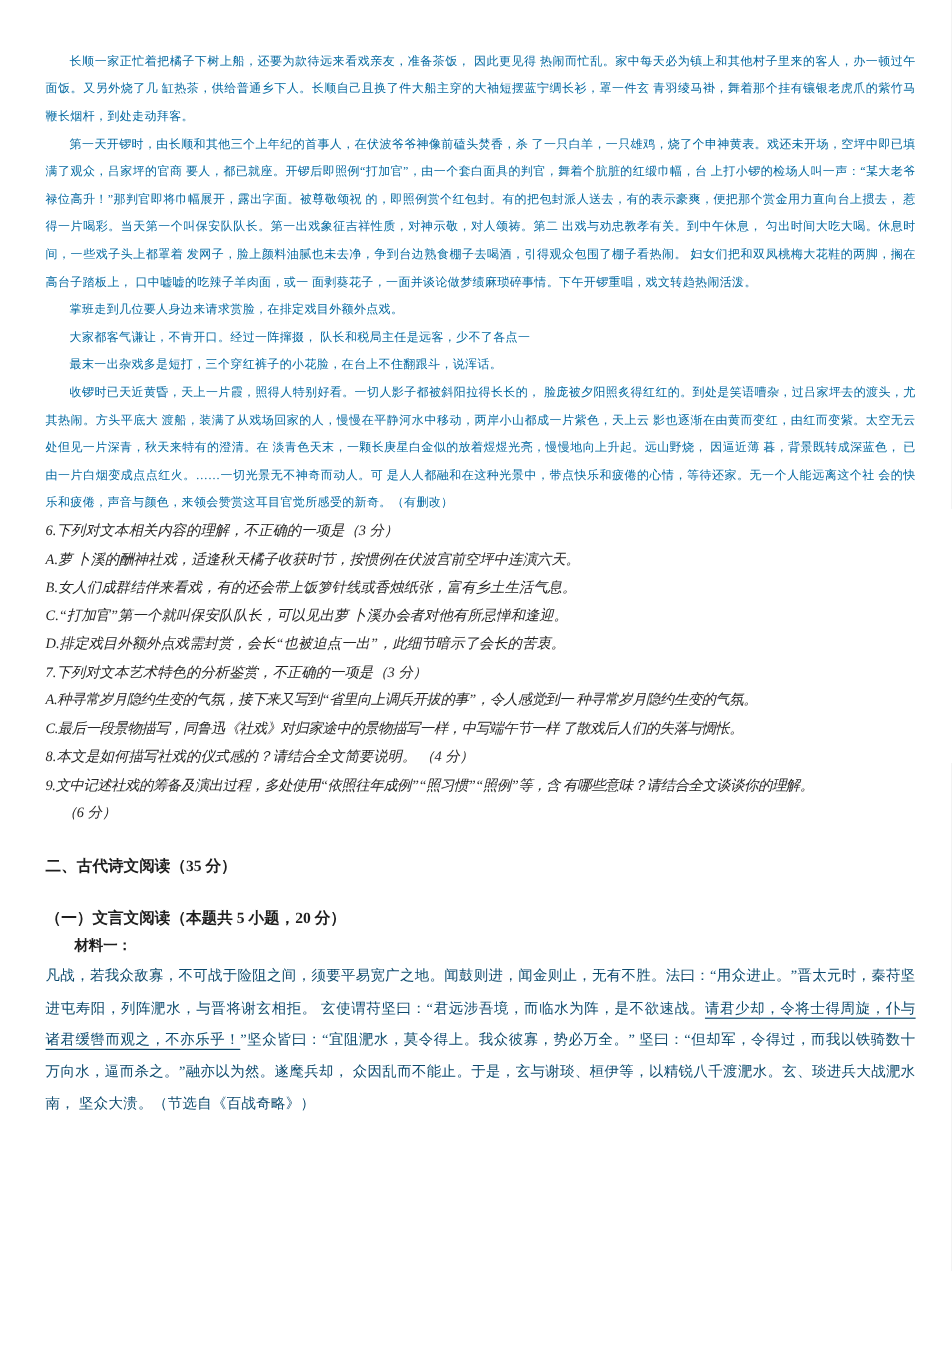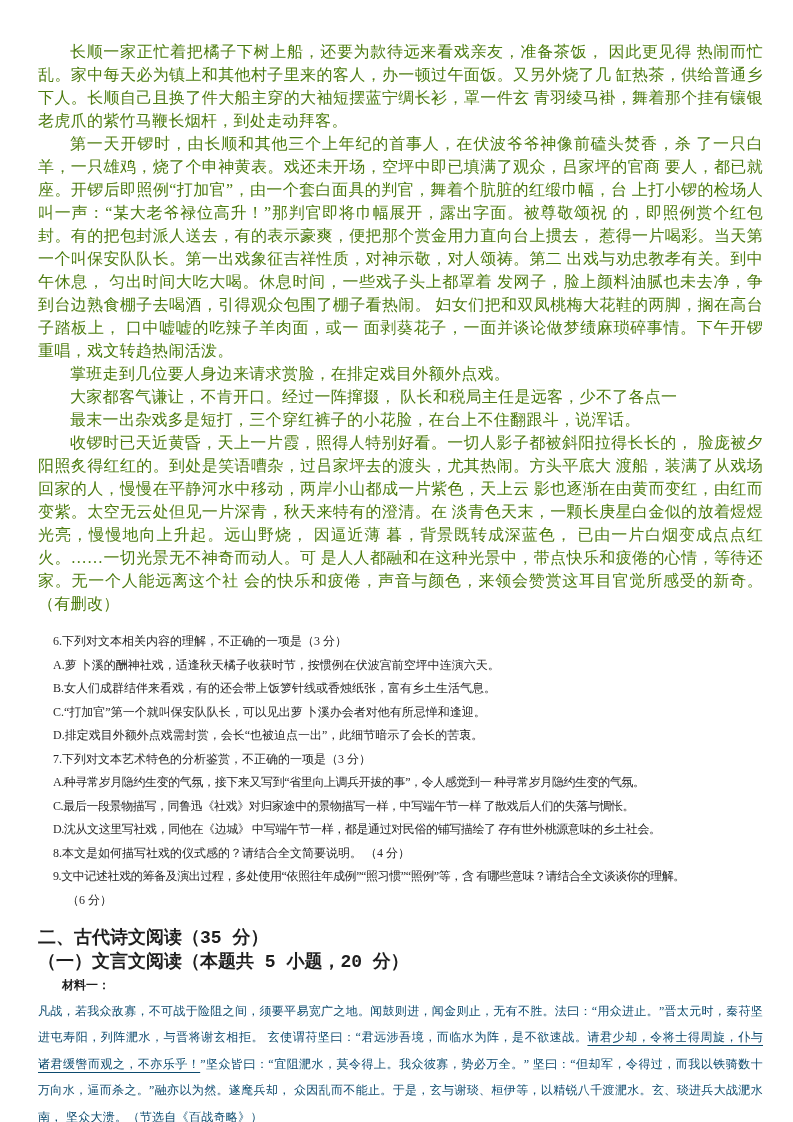--- a/index.html
+++ b/index.html
@@ -18,10 +18,10 @@
   
   .passage p {
     margin: 0;
-    font-size: 16px;
+    font-size: 10px;
     line-height: 23px;
     text-align: justify;
-    color: #4d7c0f;
+    color: #0369a1;
     letter-spacing: 0.3px;
   }
   .indent { text-indent: 2em; }

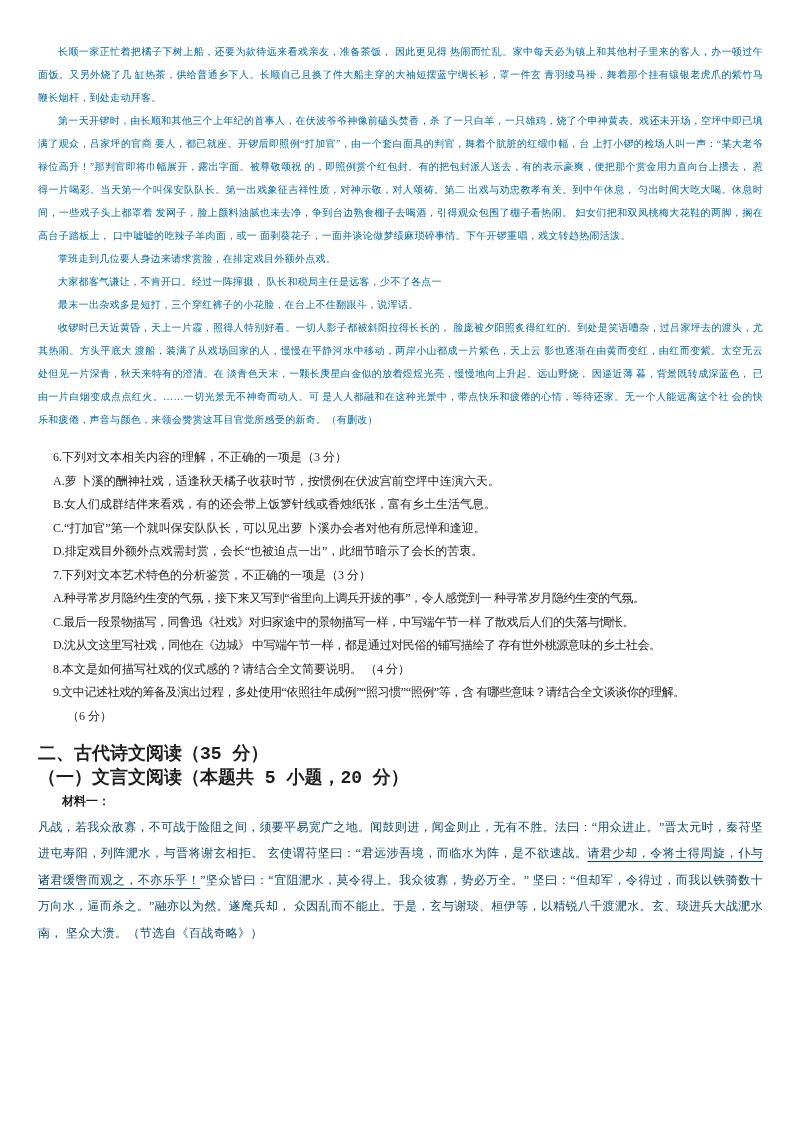--- a/index.html
+++ b/index.html
@@ -26,7 +26,7 @@
   }
   .indent { text-indent: 2em; }
   
-  .qblock { margin: 15px; }
+  .qblock { margin: 0; font-style: italic; }
   .qline {
     margin: 0;
     font-size: 12px;

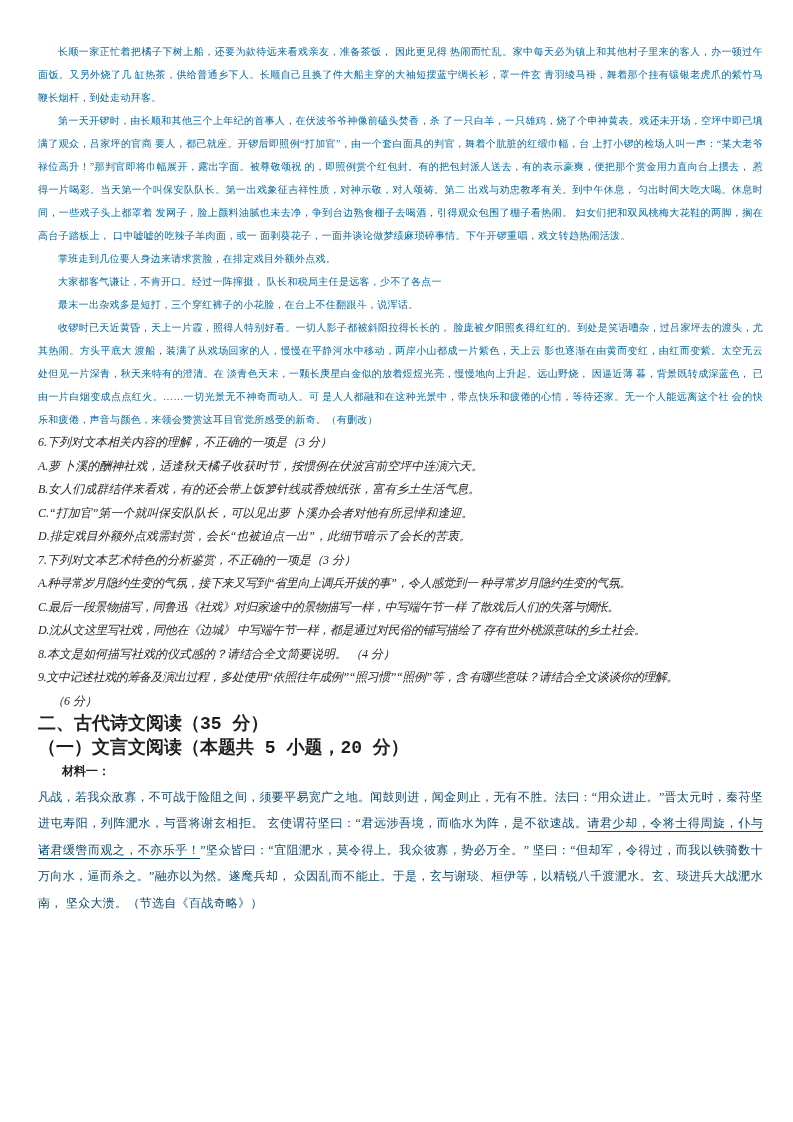--- a/index.html
+++ b/index.html
@@ -88,7 +88,6 @@
       <p class="qline">7.下列对文本艺术特色的分析鉴赏，不正确的一项是（3 分）</p>
       <p class="qline tight">A.种寻常岁月隐约生变的气氛，接下来又写到“省里向上调兵开拔的事”，令人感觉到一 种寻常岁月隐约生变的气氛。</p>
       <p class="qline tight">C.最后一段景物描写，同鲁迅《社戏》对归家途中的景物描写一样，中写端午节一样 了散戏后人们的失落与惆怅。</p>
-      <p class="qline tight">D.沈从文这里写社戏，同他在《边城》 中写端午节一样，都是通过对民俗的铺写描绘了 存有世外桃源意味的乡土社会。</p>
     </div>
     <p class="qline">8.本文是如何描写社戏的仪式感的？请结合全文简要说明。 （4 分）</p>
     <div>

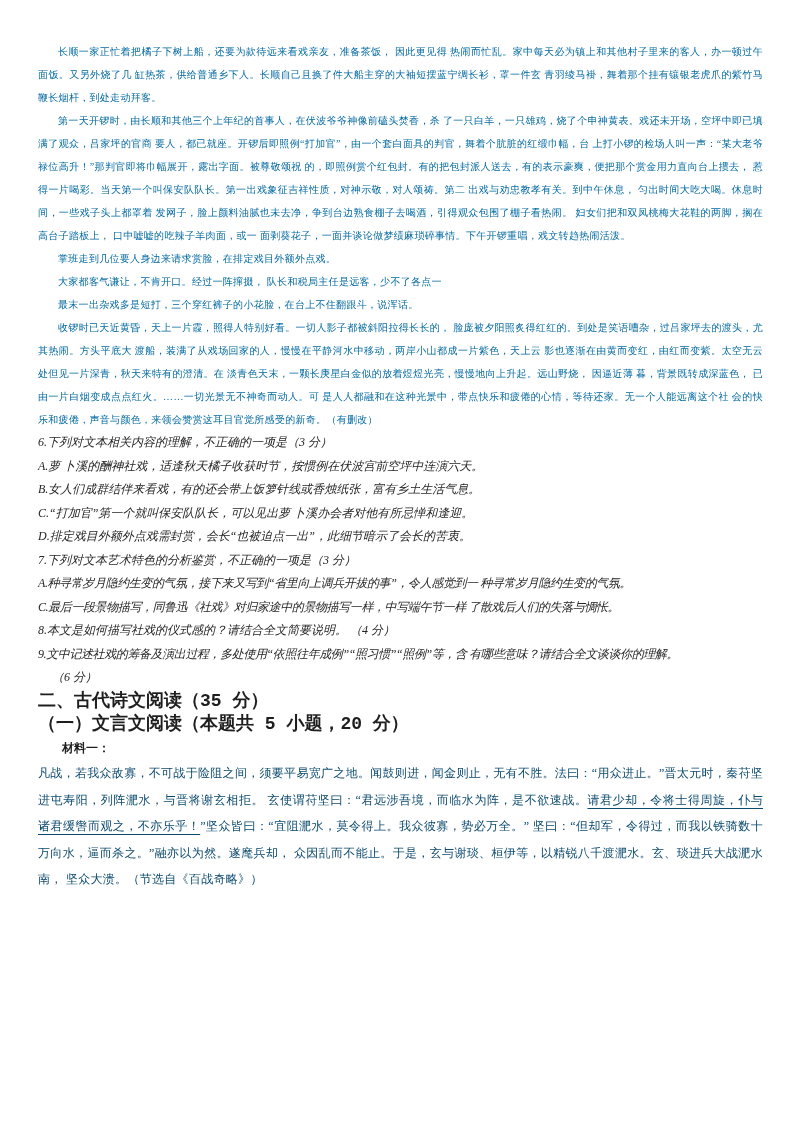--- a/index.html
+++ b/index.html
@@ -37,10 +37,10 @@
   .tight { letter-spacing: -0.4px; }
   .score-line { padding-left: 14px; }
   .sec-heading, .sub-heading {
-    margin: 0 0 0 0;
-    font-family: Liberation Mono, monospace;
+    margin: 20px 0 0 0;
+    font-family: Liberation Serif, serif;
     font-weight: bold;
-    font-size: 18px;
+    font-size: 13px;
     line-height: 23.5px;
     color: #1e1e1e;
   }

